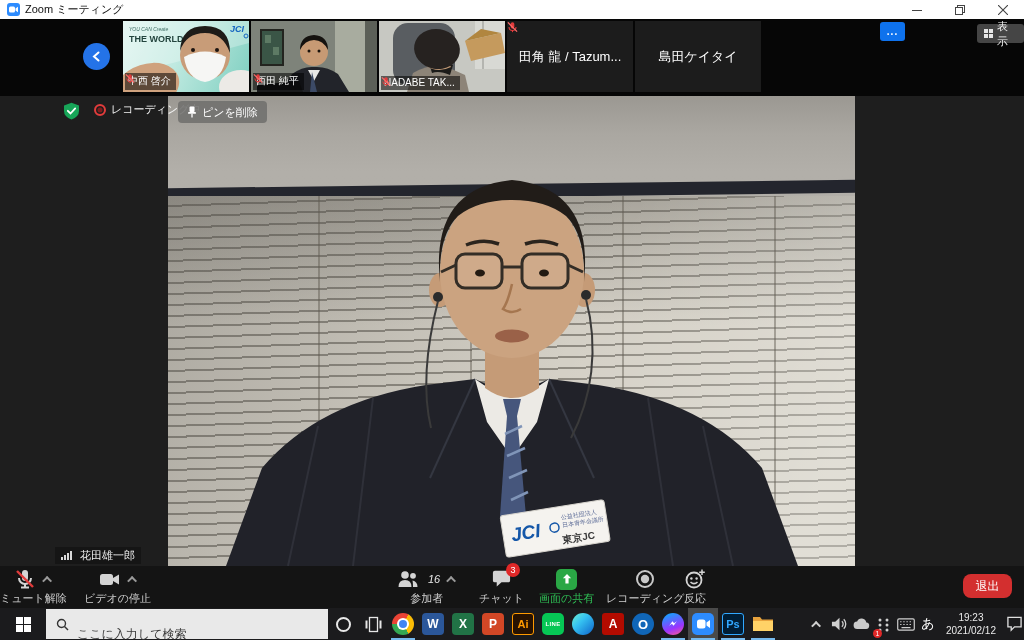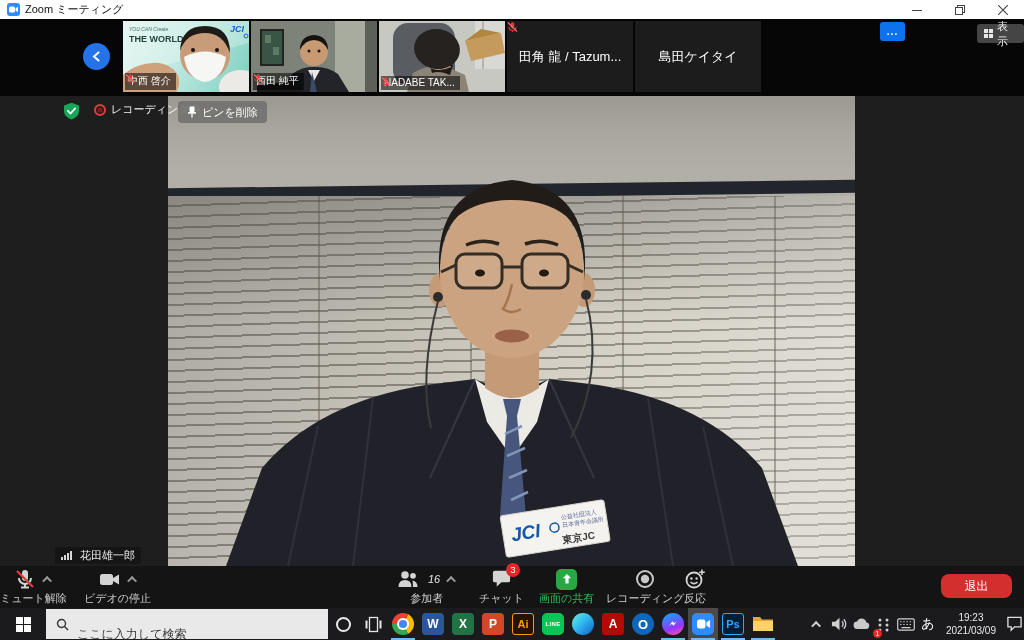--- a/index.html
+++ b/index.html
@@ -78,7 +78,7 @@
   .share-sq { width:21px; height:21px; border-radius:5px; background:#2aa745;
               display:flex; align-items:center; justify-content:center; }
   .share-lbl { color:#2fbf55; }
-  .leave-btn { position:absolute; right:12px; top:8px; width:71px; height:24px; border-radius:8px;
+  .leave-btn { position:absolute; right:12px; top:8px; width:49px; height:24px; border-radius:8px;
                background:#d32f2f; color:#fff; font-size:12px; display:flex; align-items:center;
                justify-content:center; }
 

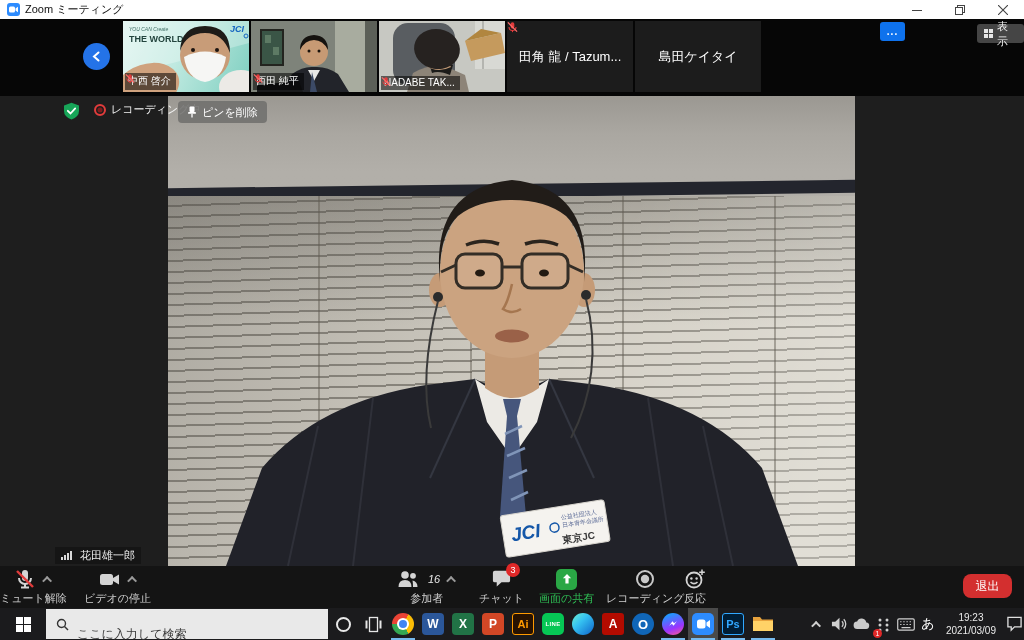--- a/index.html
+++ b/index.html
@@ -565,7 +565,7 @@
         </div>
       <div class="clock">
         <div>19:23</div>
-        <div>2021/03/09</div>
+        <div>2021/02/12</div>
       </div>
       <div class="tk-ic">
         <svg width="17" height="16" viewBox="0 0 18 17">

